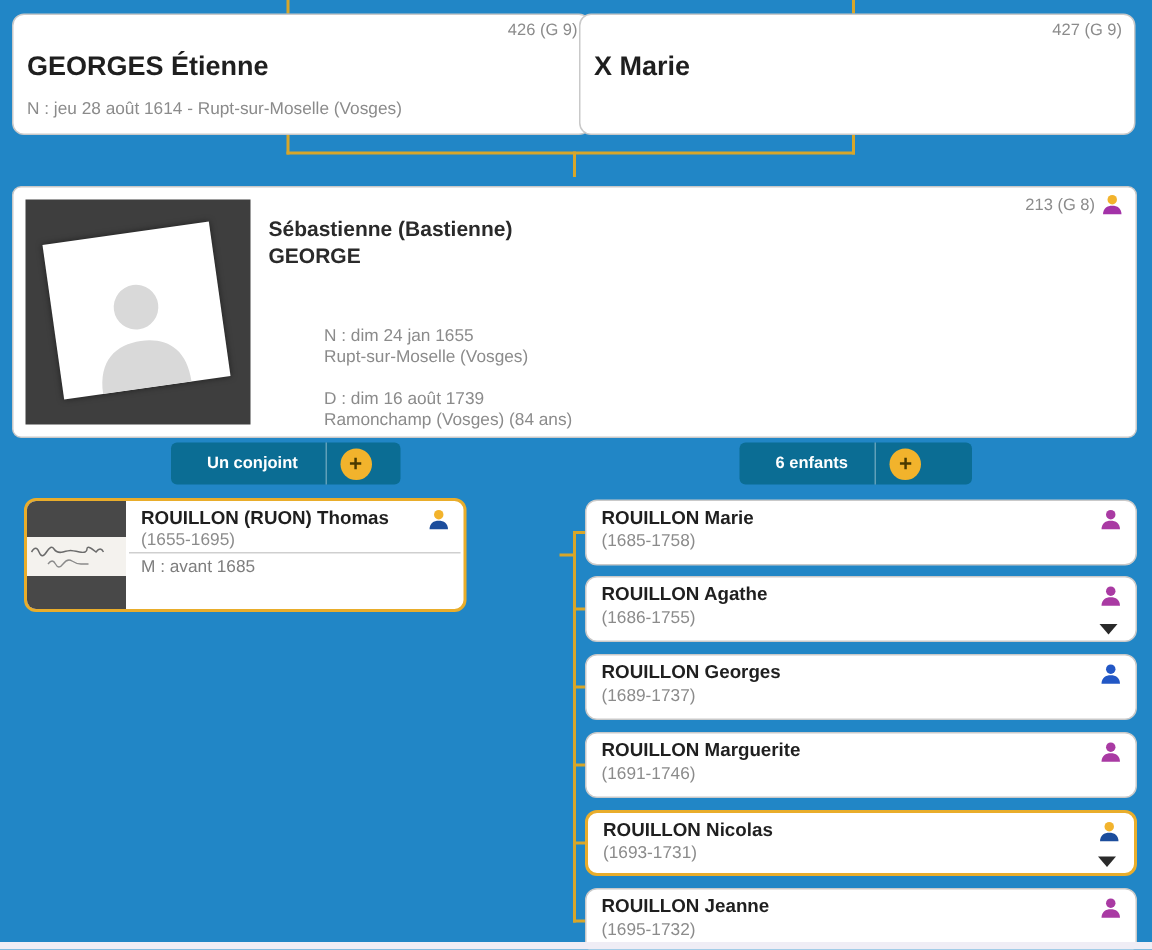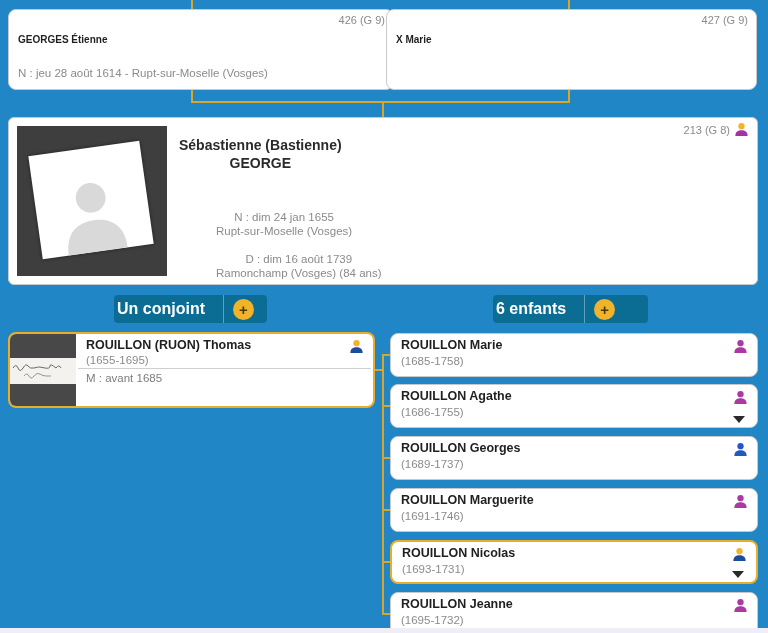--- a/index.html
+++ b/index.html
@@ -23,7 +23,7 @@
     position:absolute;top:4px;right:8px;color:#8b8b8b;font-size:11px;
     display:flex;align-items:center;gap:4px;
   }
-  .pname{position:absolute;left:9px;top:24px;font-size:10px;font-weight:bold;color:#1f1f1f;}
+  .pname{position:absolute;left:9px;top:24px;font-size:18px;font-weight:bold;color:#1f1f1f;}
   .pbirth{position:absolute;left:9px;top:57px;font-size:11.5px;color:#8b8b8b;}
   
   .photo-box{

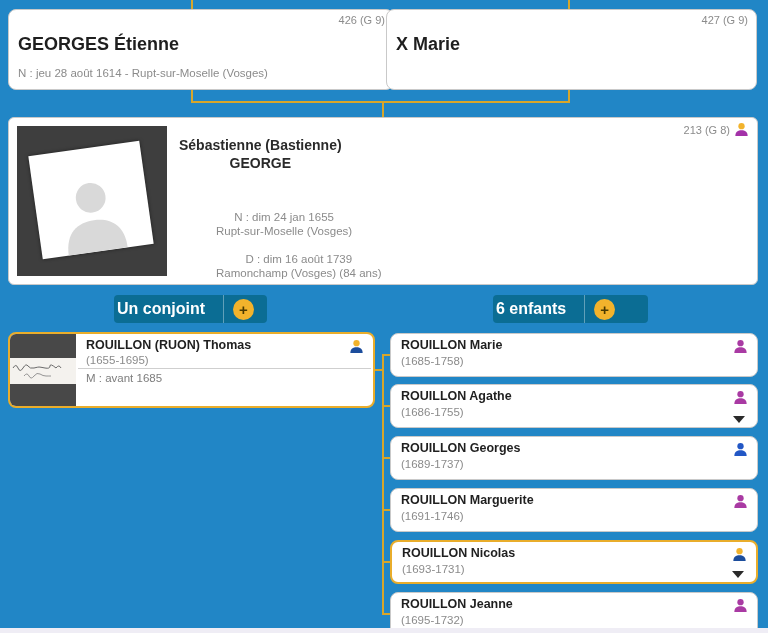--- a/index.html
+++ b/index.html
@@ -105,7 +105,7 @@
   <div class="conn h" style="left:191px;top:101px;width:379px;"></div>
   <div class="conn v" style="left:382px;top:101px;height:17px;"></div>
 
-  <div class="card" style="left:8px;top:117px;width:750px;height:168px;border-radius:6px;text-align:center;">
+  <div class="card" style="left:8px;top:124px;width:750px;height:168px;border-radius:6px;">
     <div class="photo-box">
       <div class="polaroid">
         <svg width="88" height="84" viewBox="0 0 100 96">

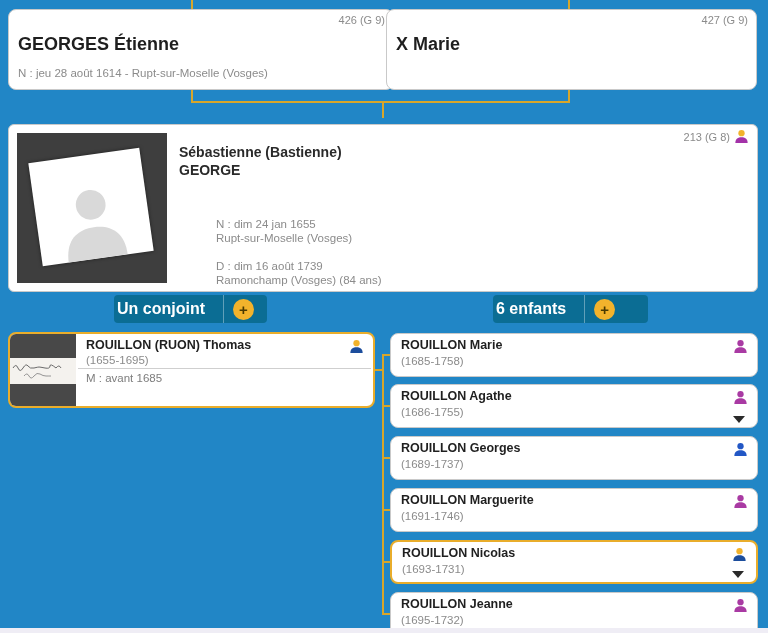--- a/index.html
+++ b/index.html
@@ -44,7 +44,7 @@
     display:flex;align-items:center;box-sizing:border-box;cursor:pointer;
   }
   .section-btn .lbl{
-    color:#fff;font-size:16px;font-weight:bold;padding:0 18px 0 3px;white-space:nowrap;
+    color:#fff;font-size:11px;font-weight:bold;padding:0 18px 0 24px;white-space:nowrap;
   }
   .section-btn .sep{width:1px;align-self:stretch;background:rgba(255,255,255,.35);}
   .plus-circle{

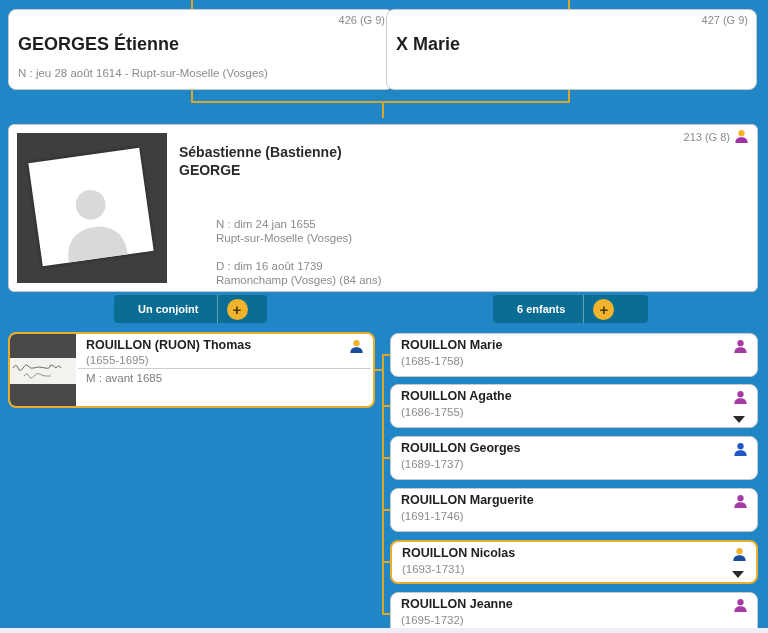--- a/index.html
+++ b/index.html
@@ -155,7 +155,7 @@
   <div class="conn h" style="left:382px;top:561px;width:9px;"></div>
   <div class="conn h" style="left:382px;top:613px;width:9px;"></div>
 
-  <div class="card selected" style="left:8px;top:332px;width:367px;height:76px;">
+  <div class="card selected" style="left:16px;top:332px;width:295px;height:76px;">
     <div class="sphoto">
       <div class="sig-band">
         <svg width="66" height="26" viewBox="0 0 66 26">

